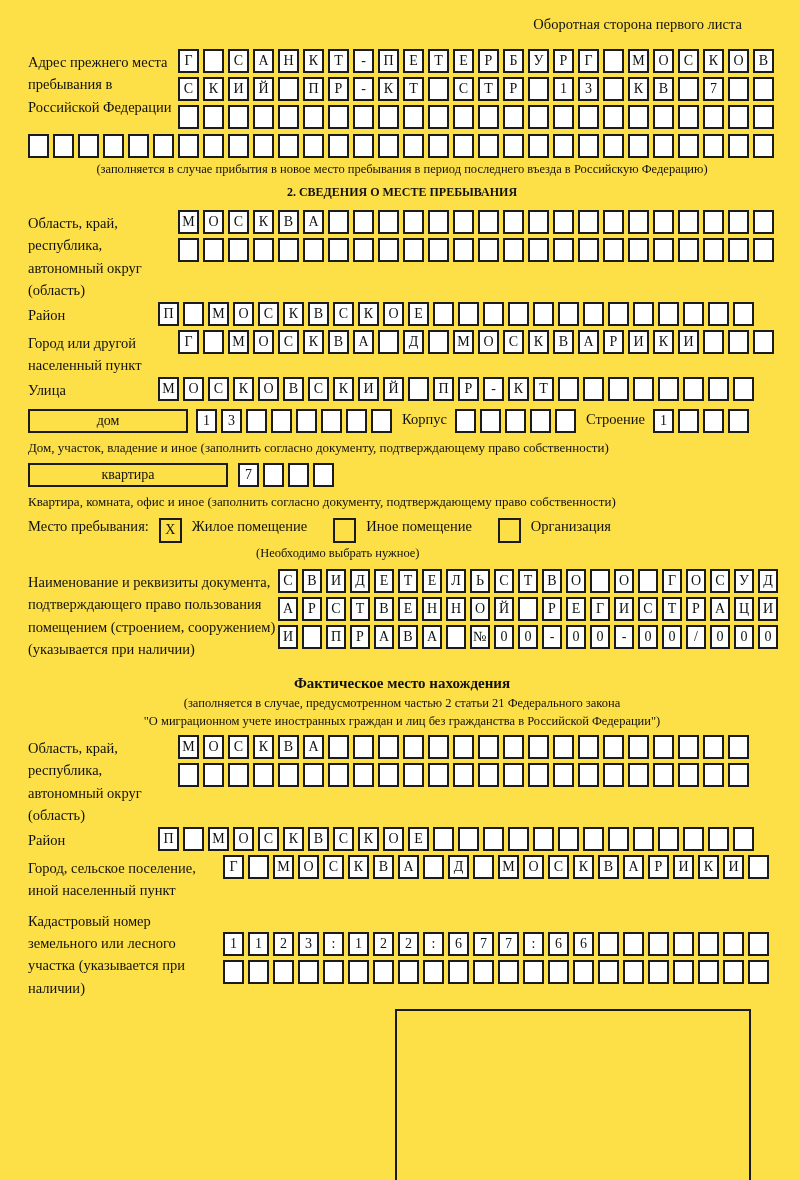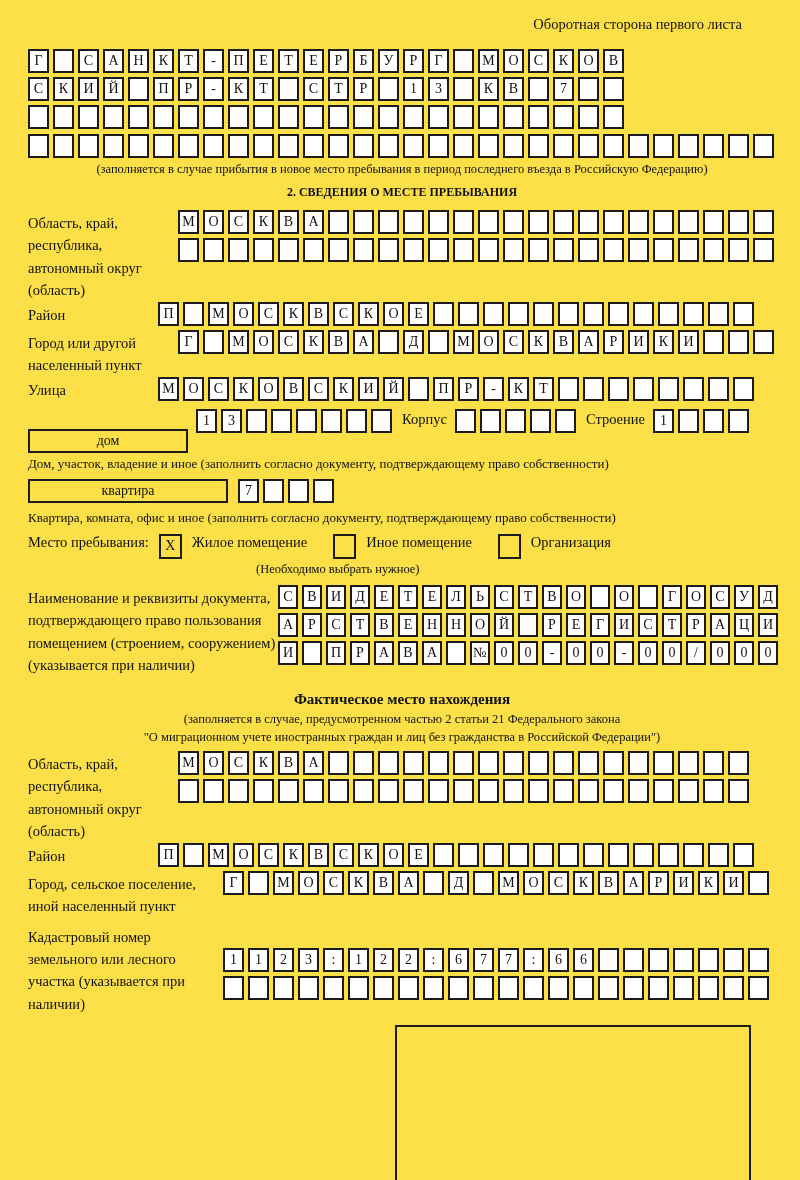--- a/index.html
+++ b/index.html
@@ -41,6 +41,7 @@
   <div class="corner">Оборотная сторона первого листа</div>
 
   <div class="fieldrow">
+    <div class="fieldlabel w150">Адрес прежнего места пребывания в Российской Федерации</div>
     <div class="rows">
       <div class="cellrow">
           <span class="cell">Г</span>

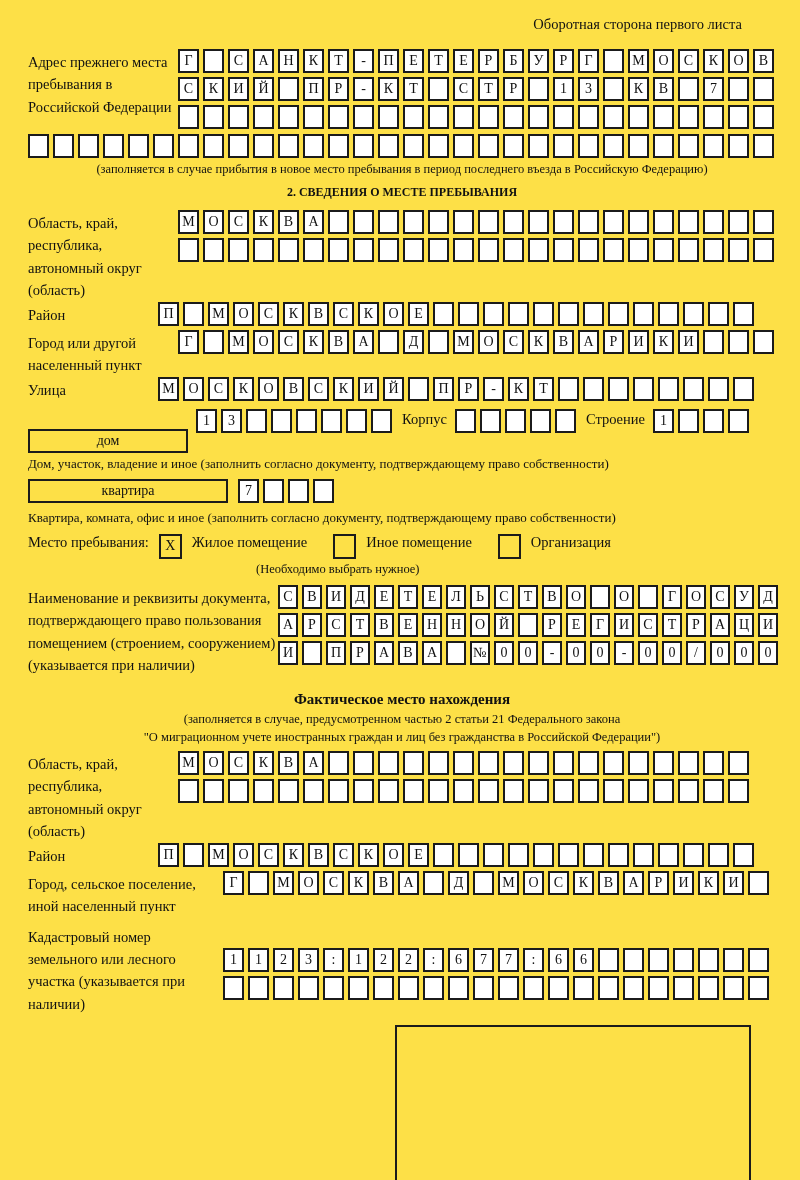--- a/index.html
+++ b/index.html
@@ -308,7 +308,7 @@
   </div>
 
   <div class="fieldrow" style="margin-top:4px;align-items:flex-start;">
-    <div class="widebox" style="width:160px;margin-top:20px;">дом</div>
+    <div class="widebox" style="width:160px;">дом</div>
     <div class="cellrow" style="margin-left:8px;">
         <span class="cell">1</span>
         <span class="cell">3</span>

